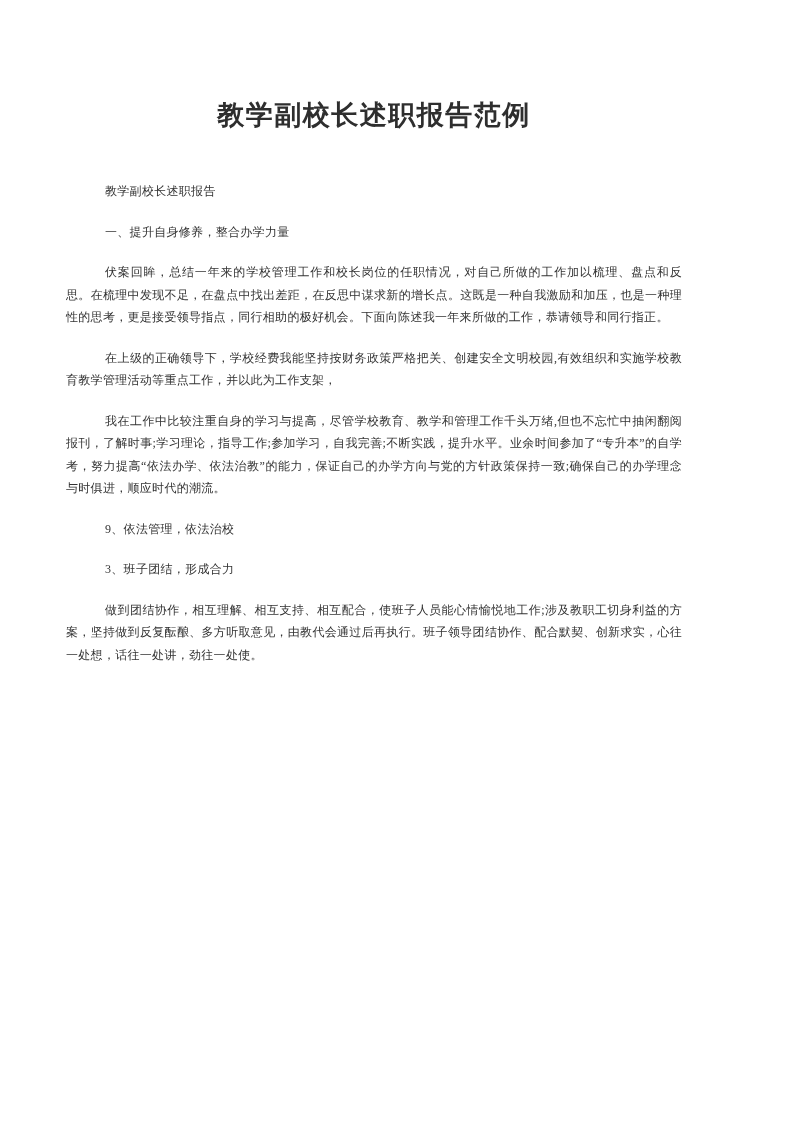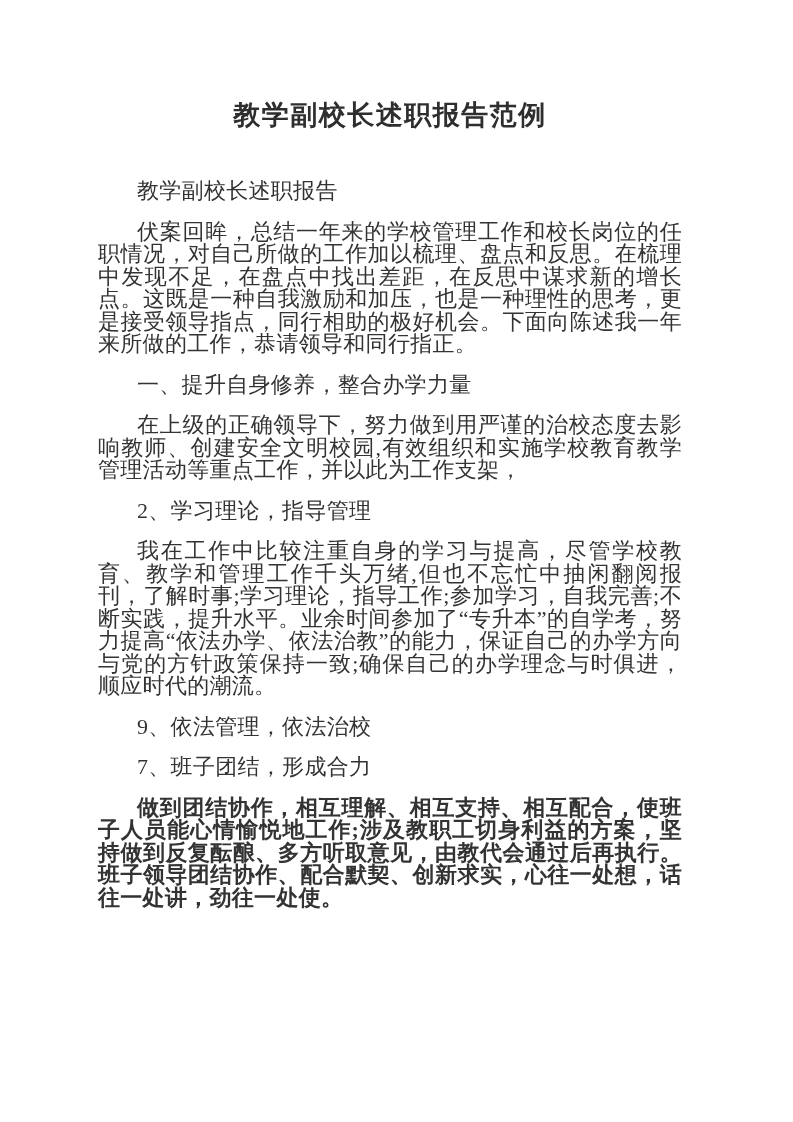--- a/index.html
+++ b/index.html
@@ -21,7 +21,7 @@
     box-sizing: border-box;
     width: 100%;
     height: 100%;
-    padding: 97px 111px 40px 98px;
+    padding: 97px 111px 40px 66px;
   }
   .doc-title {
     margin: 0 0 47px 0;

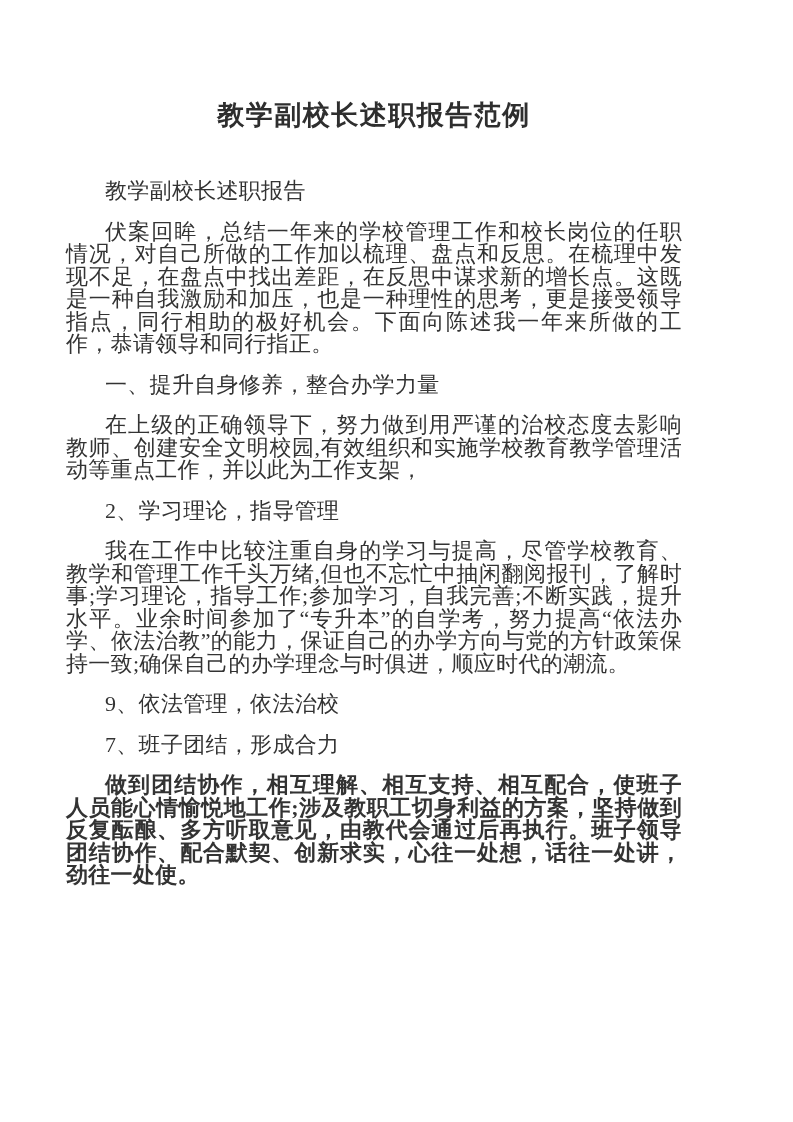--- a/index.html
+++ b/index.html
@@ -34,7 +34,7 @@
   }
   .block {
     margin: 0 0 18px 0;
-    font-size: 22px;
+    font-size: 12px;
     line-height: 22.5px;
     letter-spacing: 0.3px;
     text-indent: 39px;

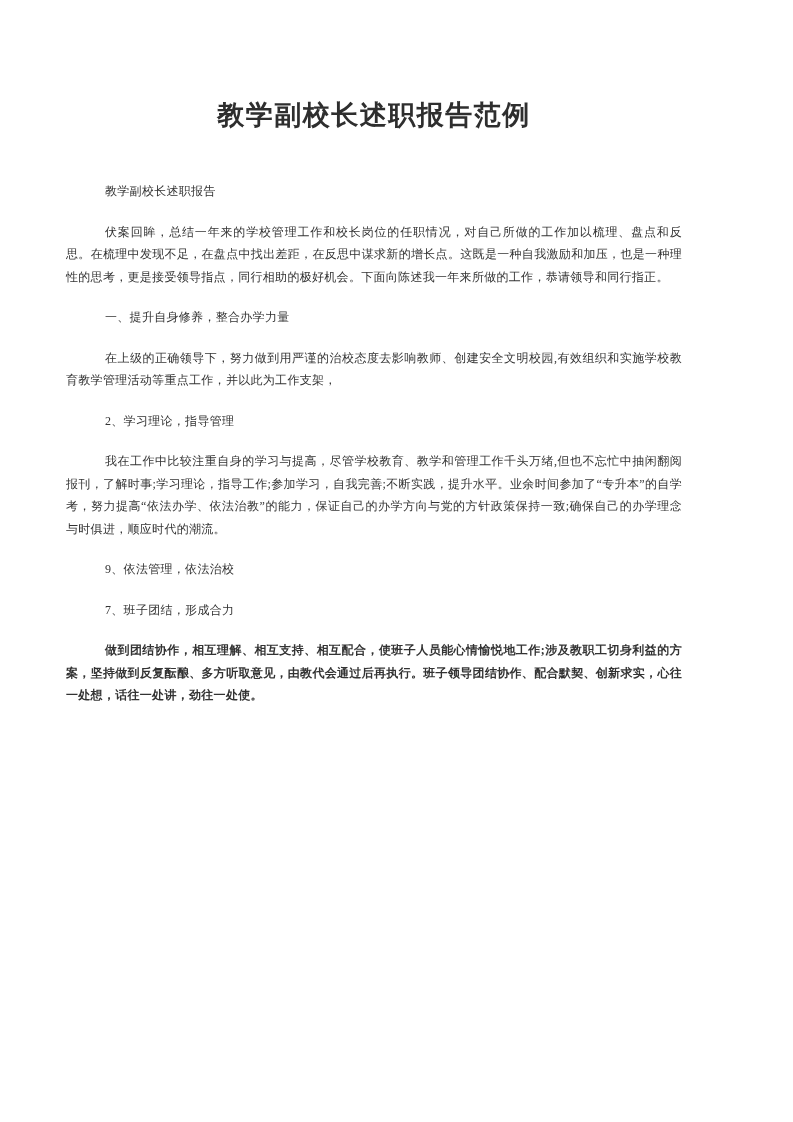--- a/index.html
+++ b/index.html
@@ -57,9 +57,9 @@
     <p class="block">教学副校长述职报告</p>
 
 
+    <p class="block">一、提升自身修养，整合办学力量</p>
+
     <p class="block">伏案回眸，总结一年来的学校管理工作和校长岗位的任职情况，对自己所做的工作加以梳理、盘点和反思。在梳理中发现不足，在盘点中找出差距，在反思中谋求新的增长点。这既是一种自我激励和加压，也是一种理性的思考，更是接受领导指点，同行相助的极好机会。下面向陈述我一年来所做的工作，恭请领导和同行指正。</p>
-
-    <p class="block">一、提升自身修养，整合办学力量</p>
 
 
     <p class="block">在上级的正确领导下，努力做到用严谨的治校态度去影响教师、创建安全文明校园,有效组织和实施学校教育教学管理活动等重点工作，并以此为工作支架，</p>

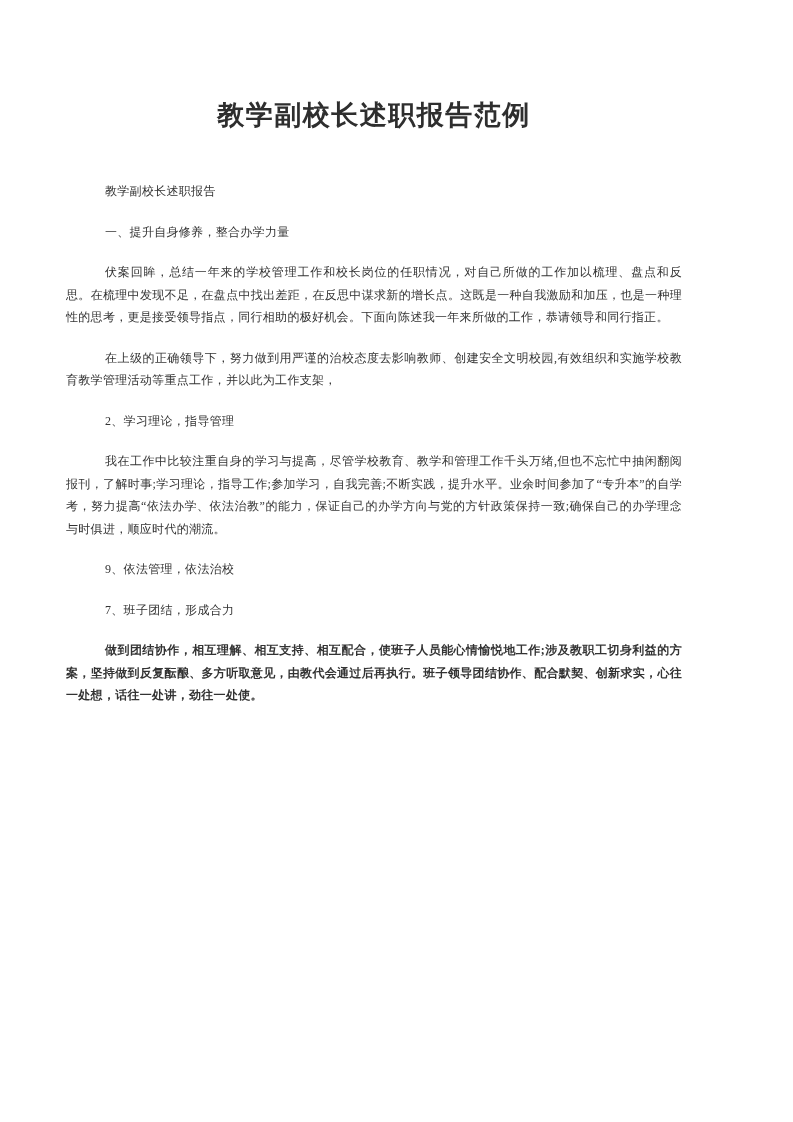--- a/index.html
+++ b/index.html
@@ -62,7 +62,7 @@
     <p class="block">伏案回眸，总结一年来的学校管理工作和校长岗位的任职情况，对自己所做的工作加以梳理、盘点和反思。在梳理中发现不足，在盘点中找出差距，在反思中谋求新的增长点。这既是一种自我激励和加压，也是一种理性的思考，更是接受领导指点，同行相助的极好机会。下面向陈述我一年来所做的工作，恭请领导和同行指正。</p>
 
 
-    <p class="block">在上级的正确领导下，努力做到用严谨的治校态度去影响教师、创建安全文明校园,有效组织和实施学校教育教学管理活动等重点工作，并以此为工作支架，</p>
+    <p class="block">在上级的正确领导下，学校经费我能坚持按财务政策严格把关、创建安全文明校园,有效组织和实施学校教育教学管理活动等重点工作，并以此为工作支架，</p>
 
     <p class="block">2、学习理论，指导管理</p>
 

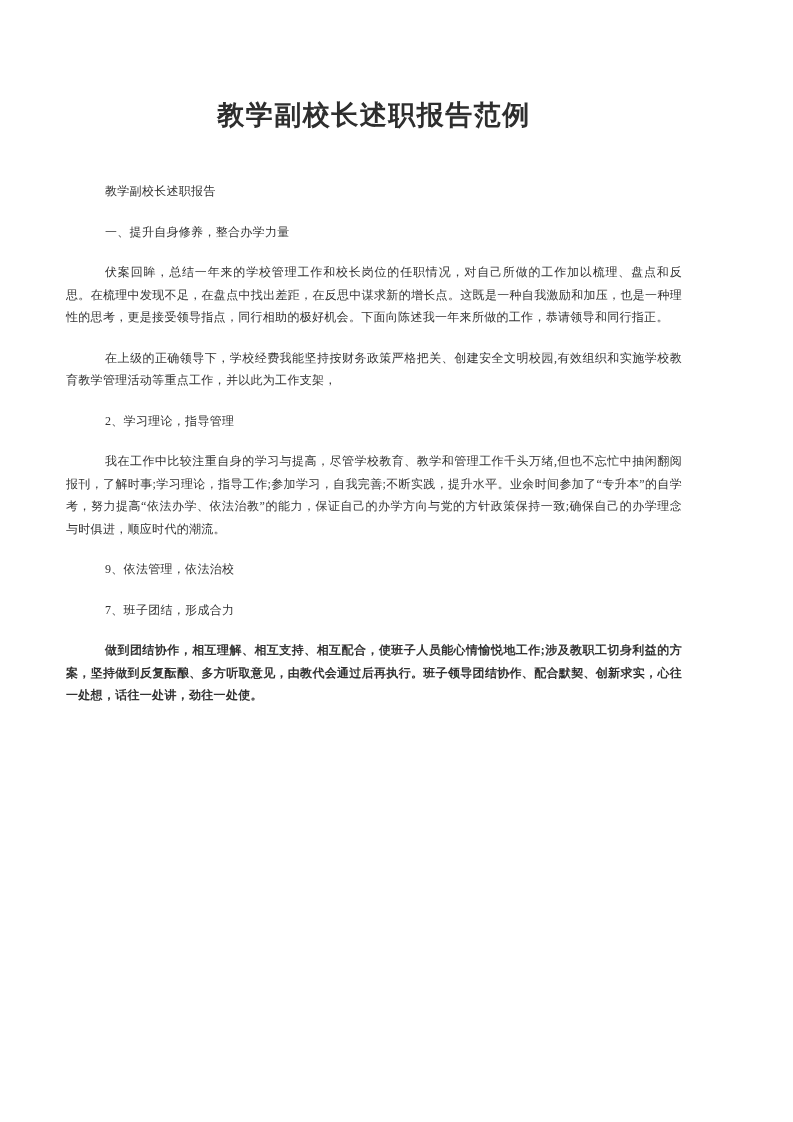--- a/index.html
+++ b/index.html
@@ -64,7 +64,6 @@
 
     <p class="block">在上级的正确领导下，学校经费我能坚持按财务政策严格把关、创建安全文明校园,有效组织和实施学校教育教学管理活动等重点工作，并以此为工作支架，</p>
 
-    <p class="block">2、学习理论，指导管理</p>
 
     <p class="block">我在工作中比较注重自身的学习与提高，尽管学校教育、教学和管理工作千头万绪,但也不忘忙中抽闲翻阅报刊，了解时事;学习理论，指导工作;参加学习，自我完善;不断实践，提升水平。业余时间参加了“专升本”的自学考，努力提高“依法办学、依法治教”的能力，保证自己的办学方向与党的方针政策保持一致;确保自己的办学理念与时俱进，顺应时代的潮流。</p>
 

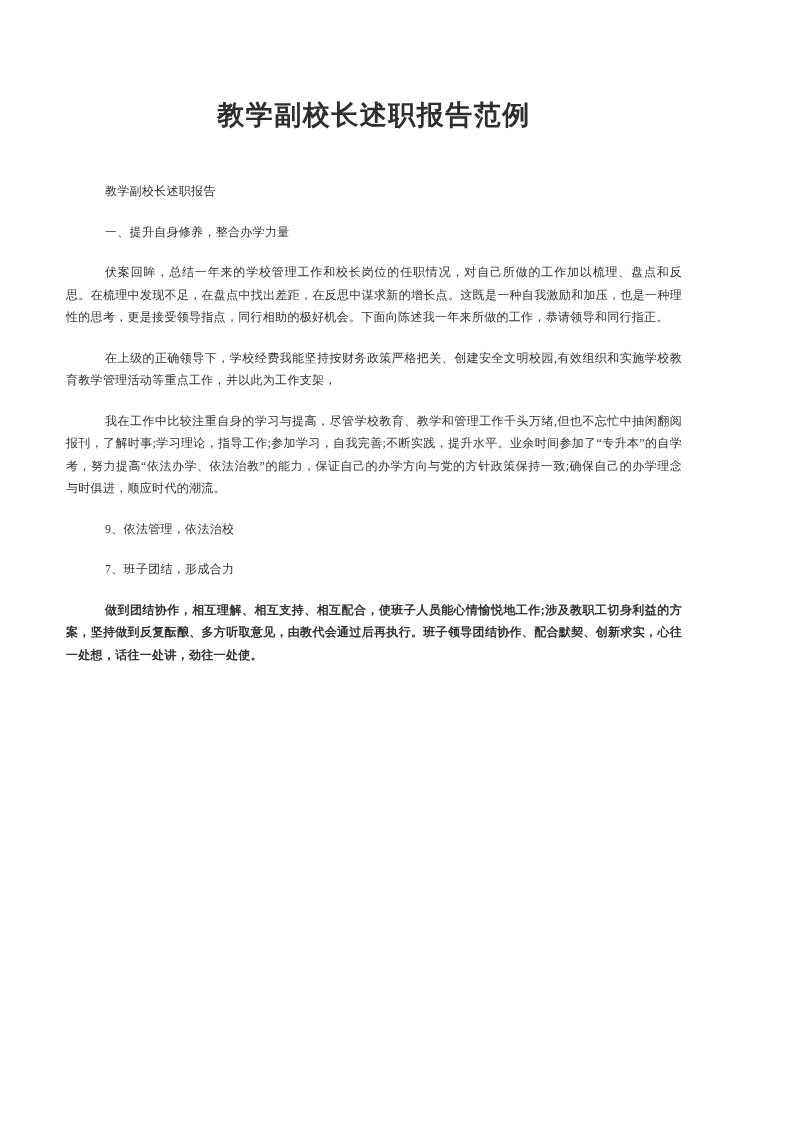--- a/index.html
+++ b/index.html
@@ -70,7 +70,7 @@
     <p class="block">9、依法管理，依法治校</p>
 
 
-    <p class="block">7、班子团结，形成合力</p>
+    <p class="block">3、班子团结，形成合力</p>
 
     <p class="block">做到团结协作，相互理解、相互支持、相互配合，使班子人员能心情愉悦地工作;涉及教职工切身利益的方案，坚持做到反复酝酿、多方听取意见，由教代会通过后再执行。班子领导团结协作、配合默契、创新求实，心往一处想，话往一处讲，劲往一处使。</p>
 

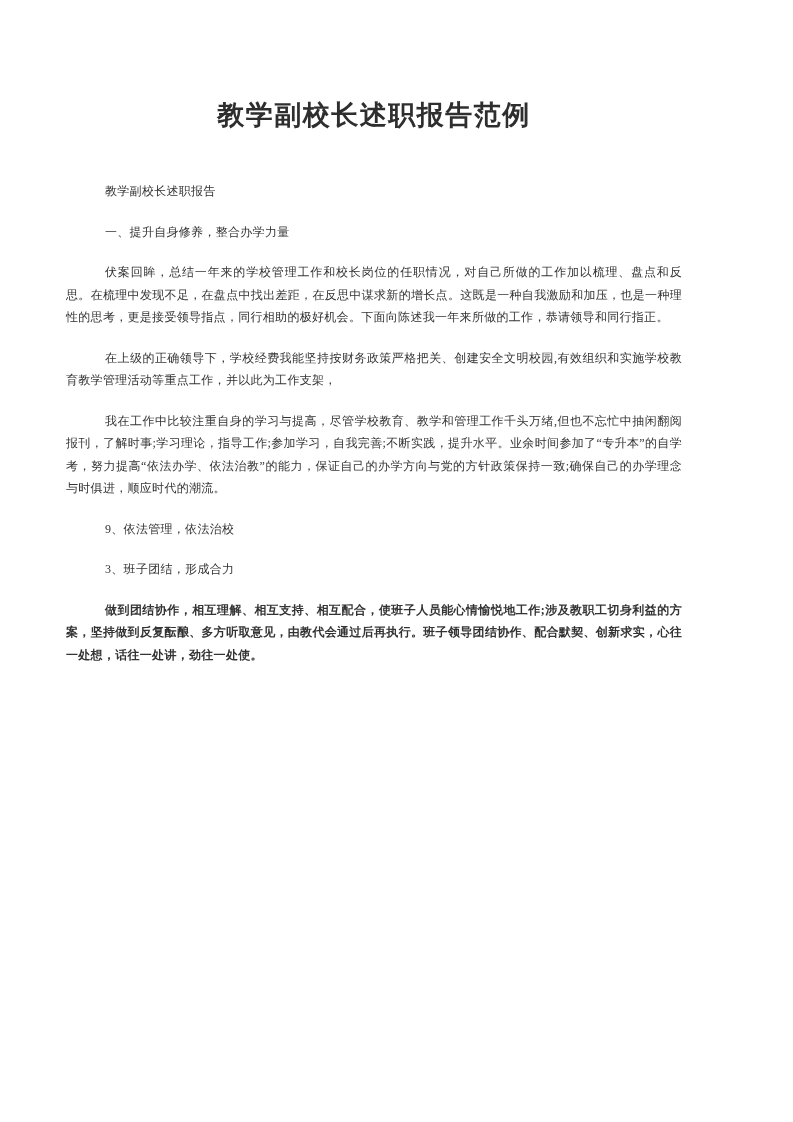--- a/index.html
+++ b/index.html
@@ -43,7 +43,6 @@
   }
   .block:last-child {
     margin-bottom: 9px;
-    font-weight: bold;
   }
 </style>
 </head>

